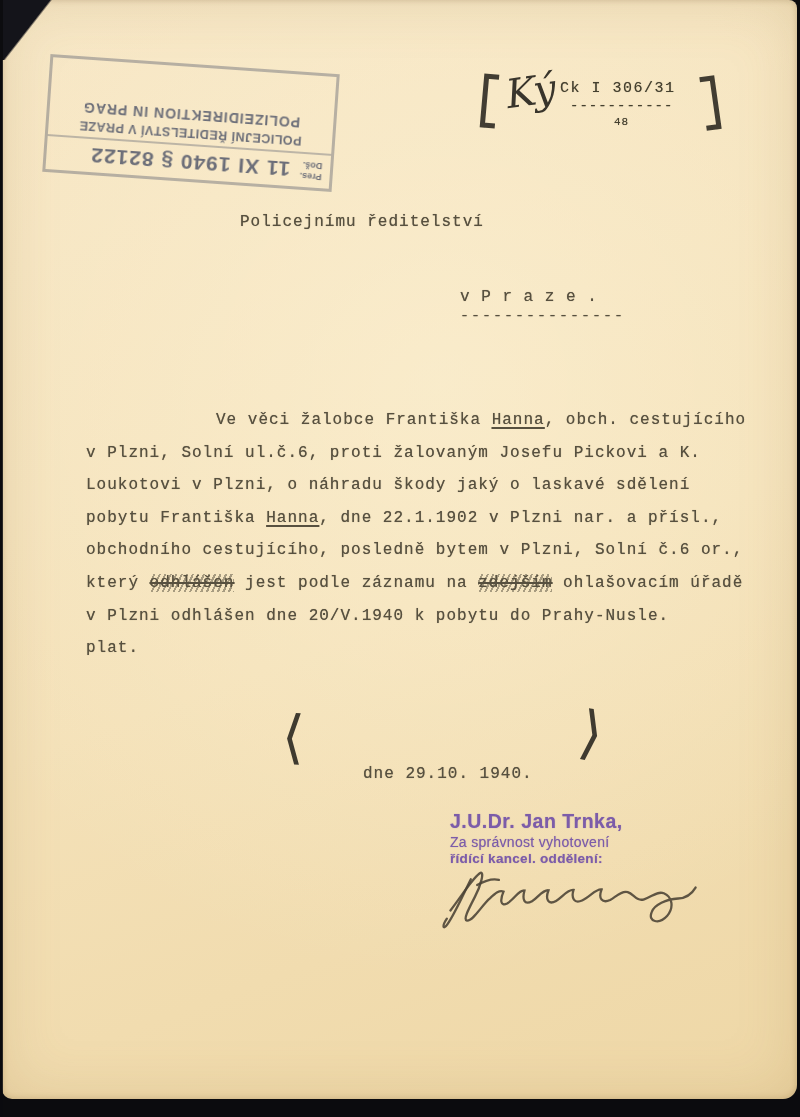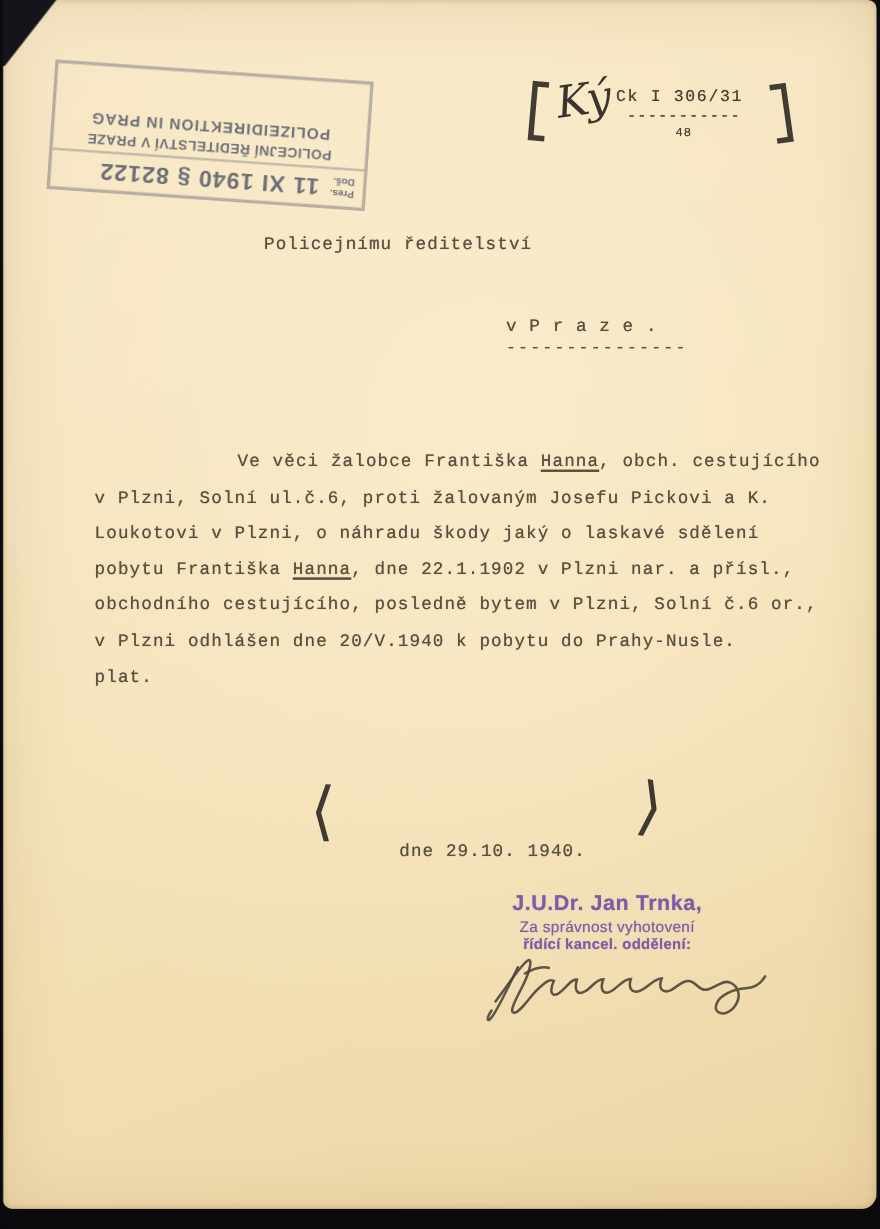--- a/index.html
+++ b/index.html
@@ -112,6 +112,7 @@
         <div class="tline"><span>Loukotovi v Plzni, o náhradu škody jaký o laskavé sdělení</span></div>
         <div class="tline"><span>pobytu Františka </span><span class="u">Hanna</span><span>, dne 22.1.1902 v Plzni nar. a přísl.,</span></div>
         <div class="tline"><span>obchodního cestujícího, posledně bytem v Plzni, Solní č.6 or.,</span></div>
+        <div class="tline"><span>který </span><span class="strike">odhlášen</span><span> jest podle záznamu na </span><span class="strike">zdejším</span><span> ohlašovacím úřadě</span></div>
         <div class="tline"><span>v Plzni odhlášen dne 20/V.1940 k pobytu do Prahy-Nusle.</span></div>
         <div class="tline"><span>plat.</span></div>
       </div>

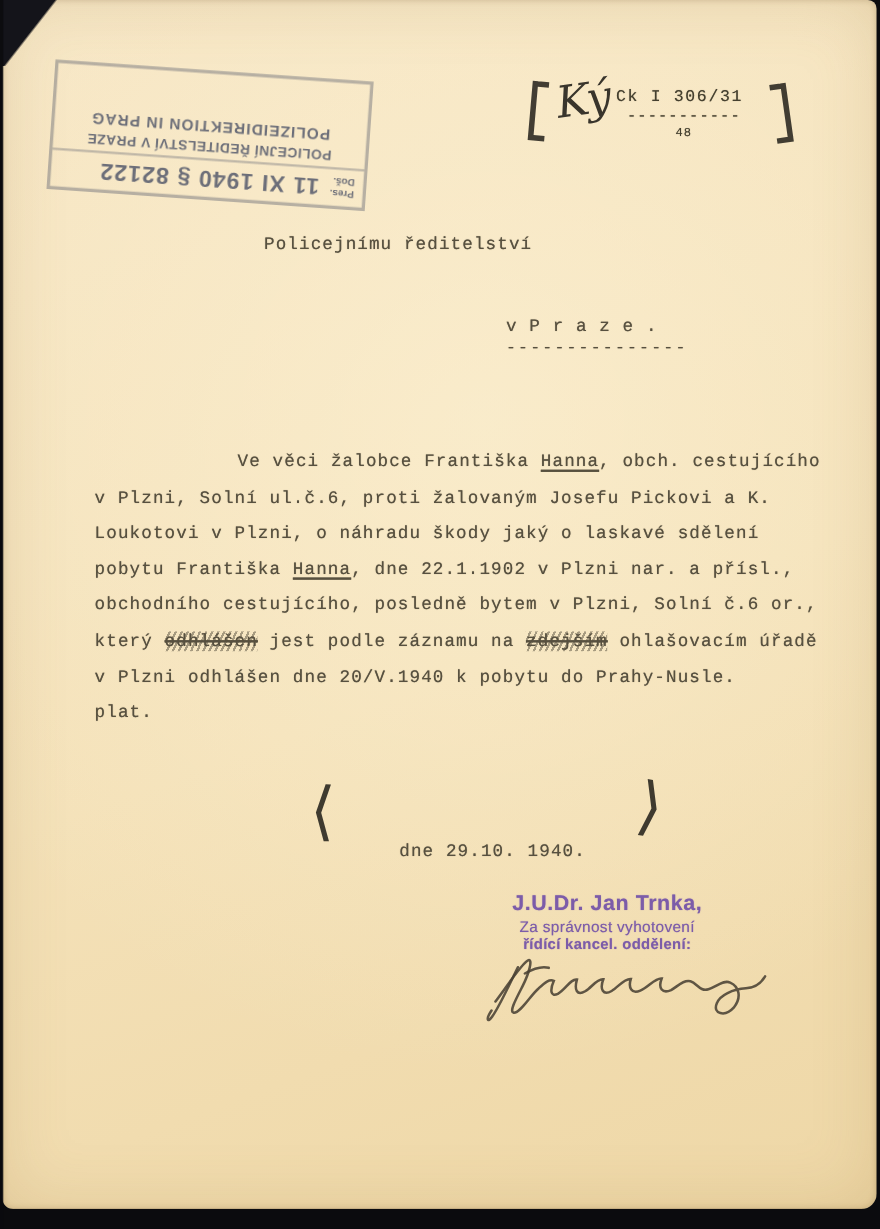--- a/index.html
+++ b/index.html
@@ -61,7 +61,7 @@
   .court-date{position:absolute;left:346px;top:765px;font-size:16px;margin-left:15px;}
 
   
-  .cert{position:absolute;left:428px;top:810px;width:244px;text-align:center;color:#7c5ca9;
+  .cert{position:absolute;left:448px;top:810px;width:244px;text-align:left;color:#7c5ca9;
       filter:blur(.3px);text-shadow:0 0 1px rgba(124,92,169,.6);}
   .cert .l1{font-size:19.5px;font-weight:700;letter-spacing:.5px;}
   .cert .l2{font-size:14px;font-weight:400;margin-top:1px;letter-spacing:.3px;}

